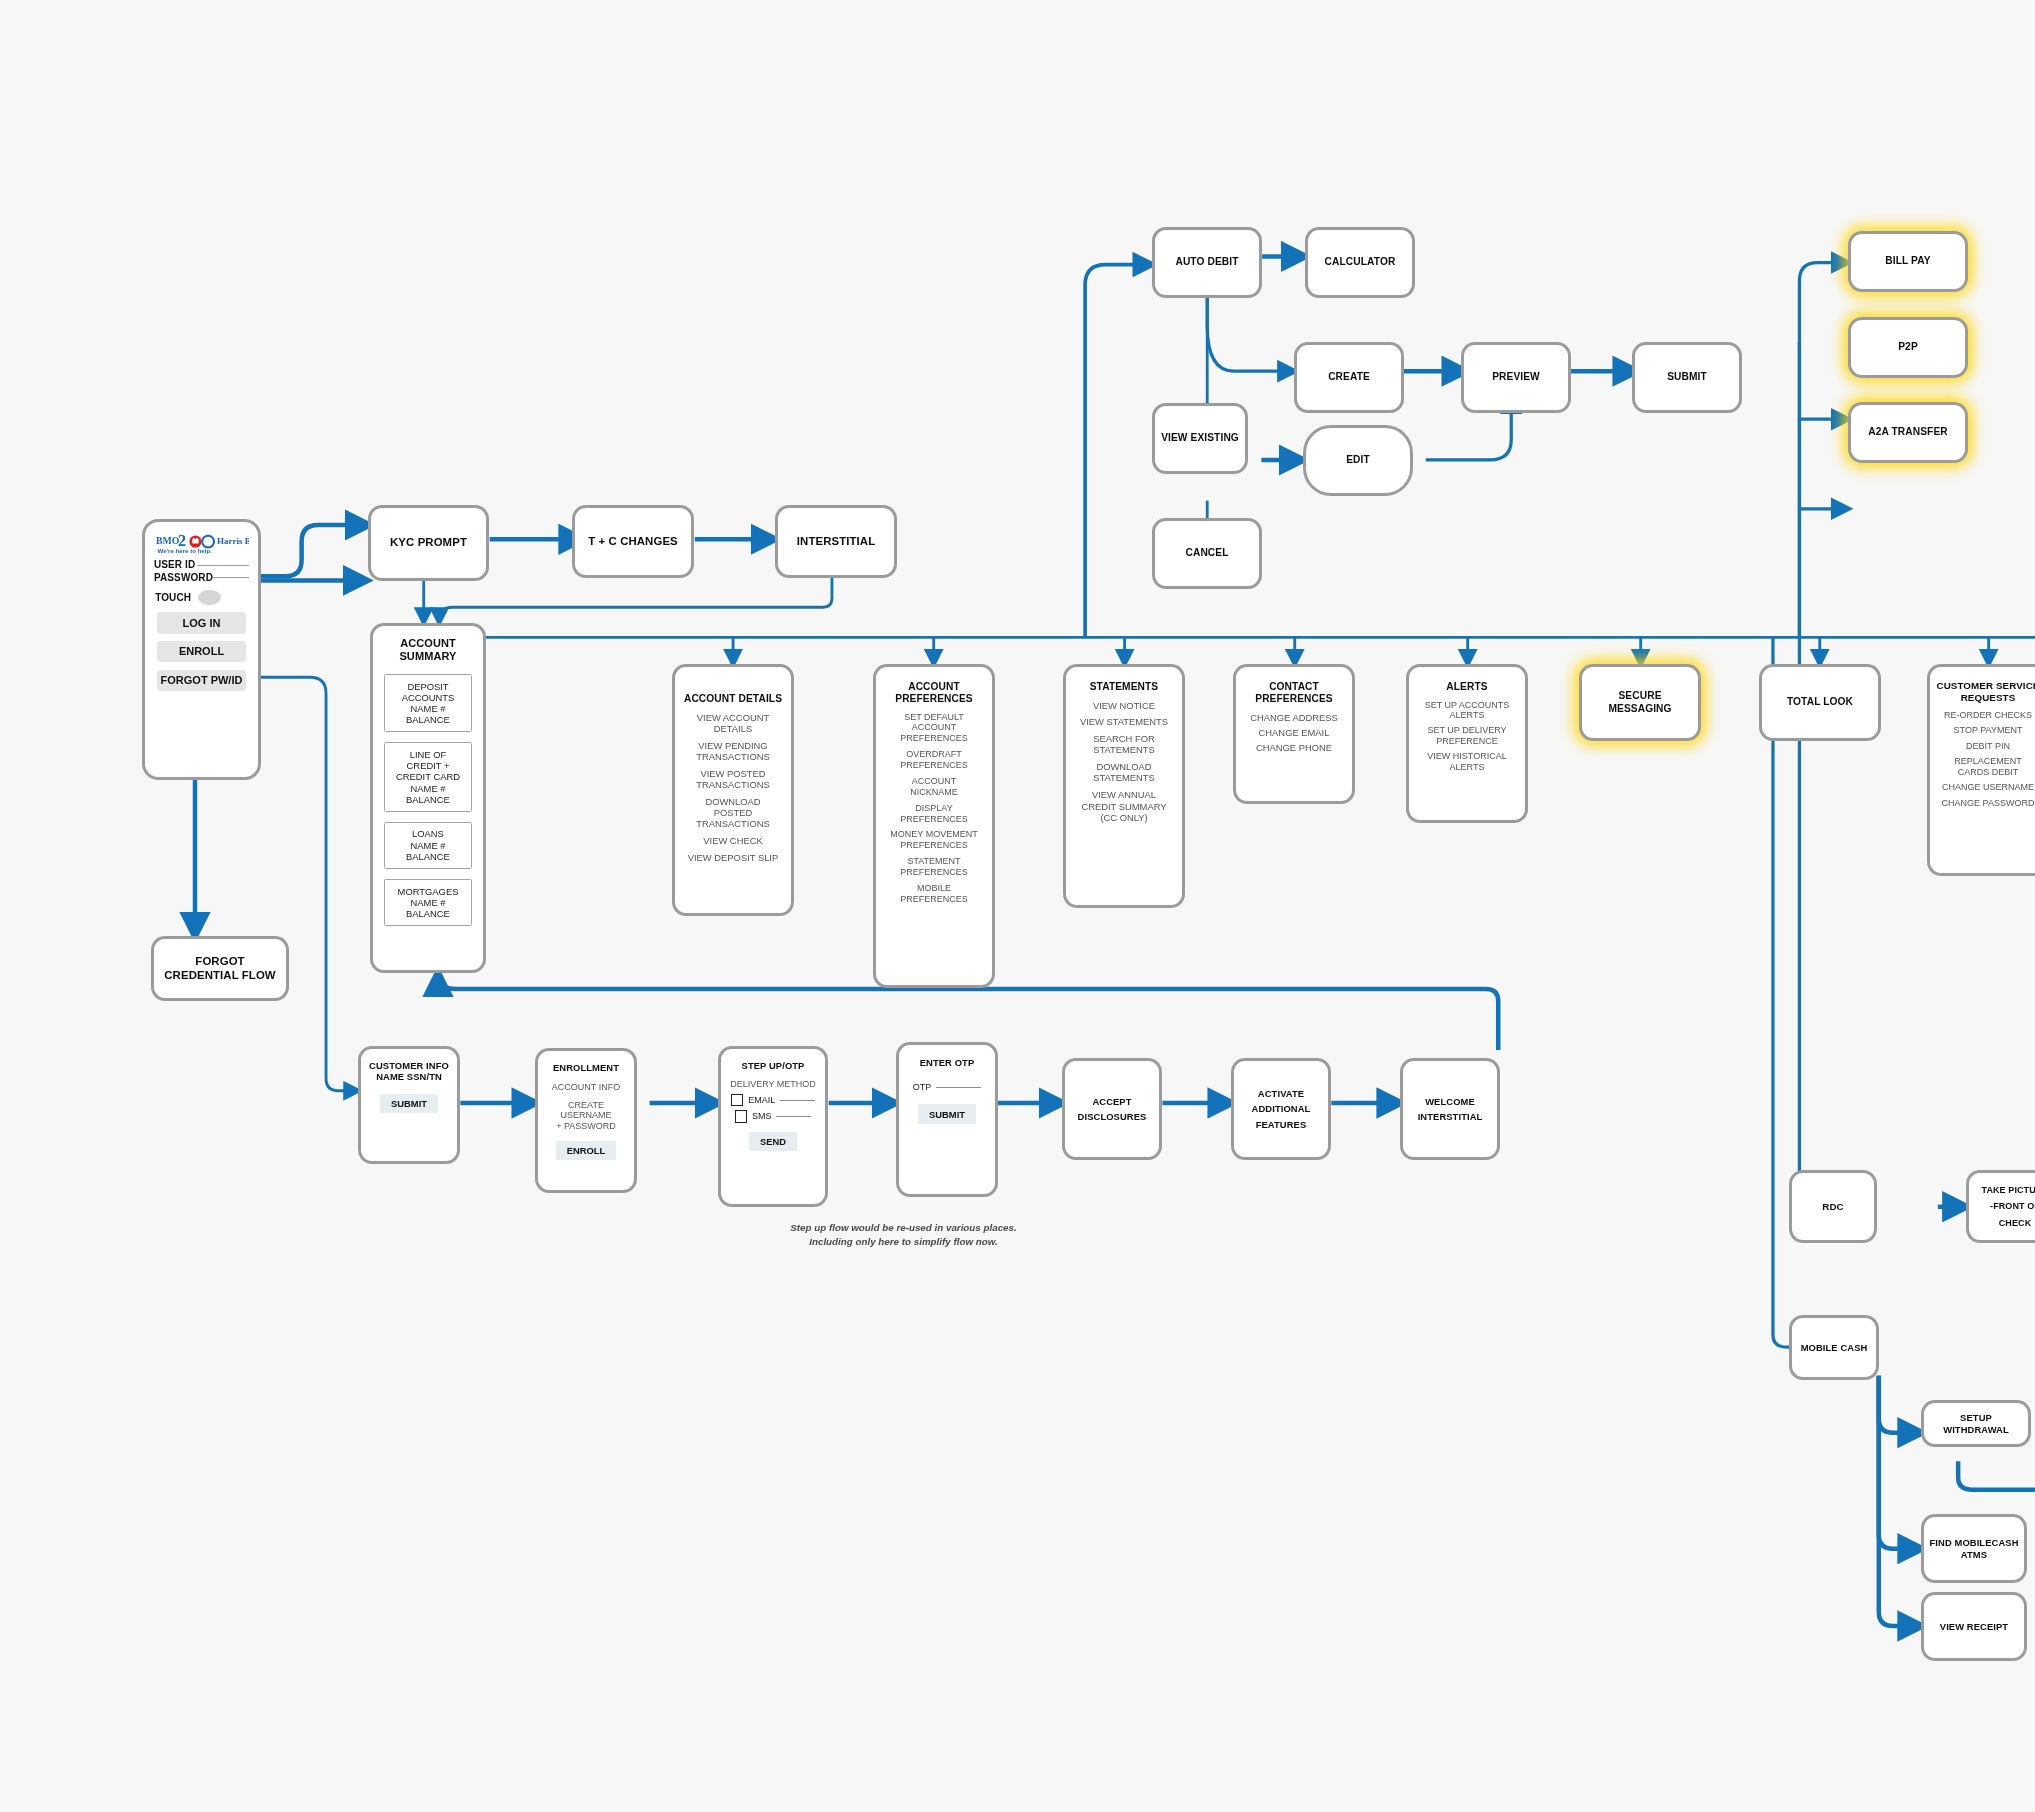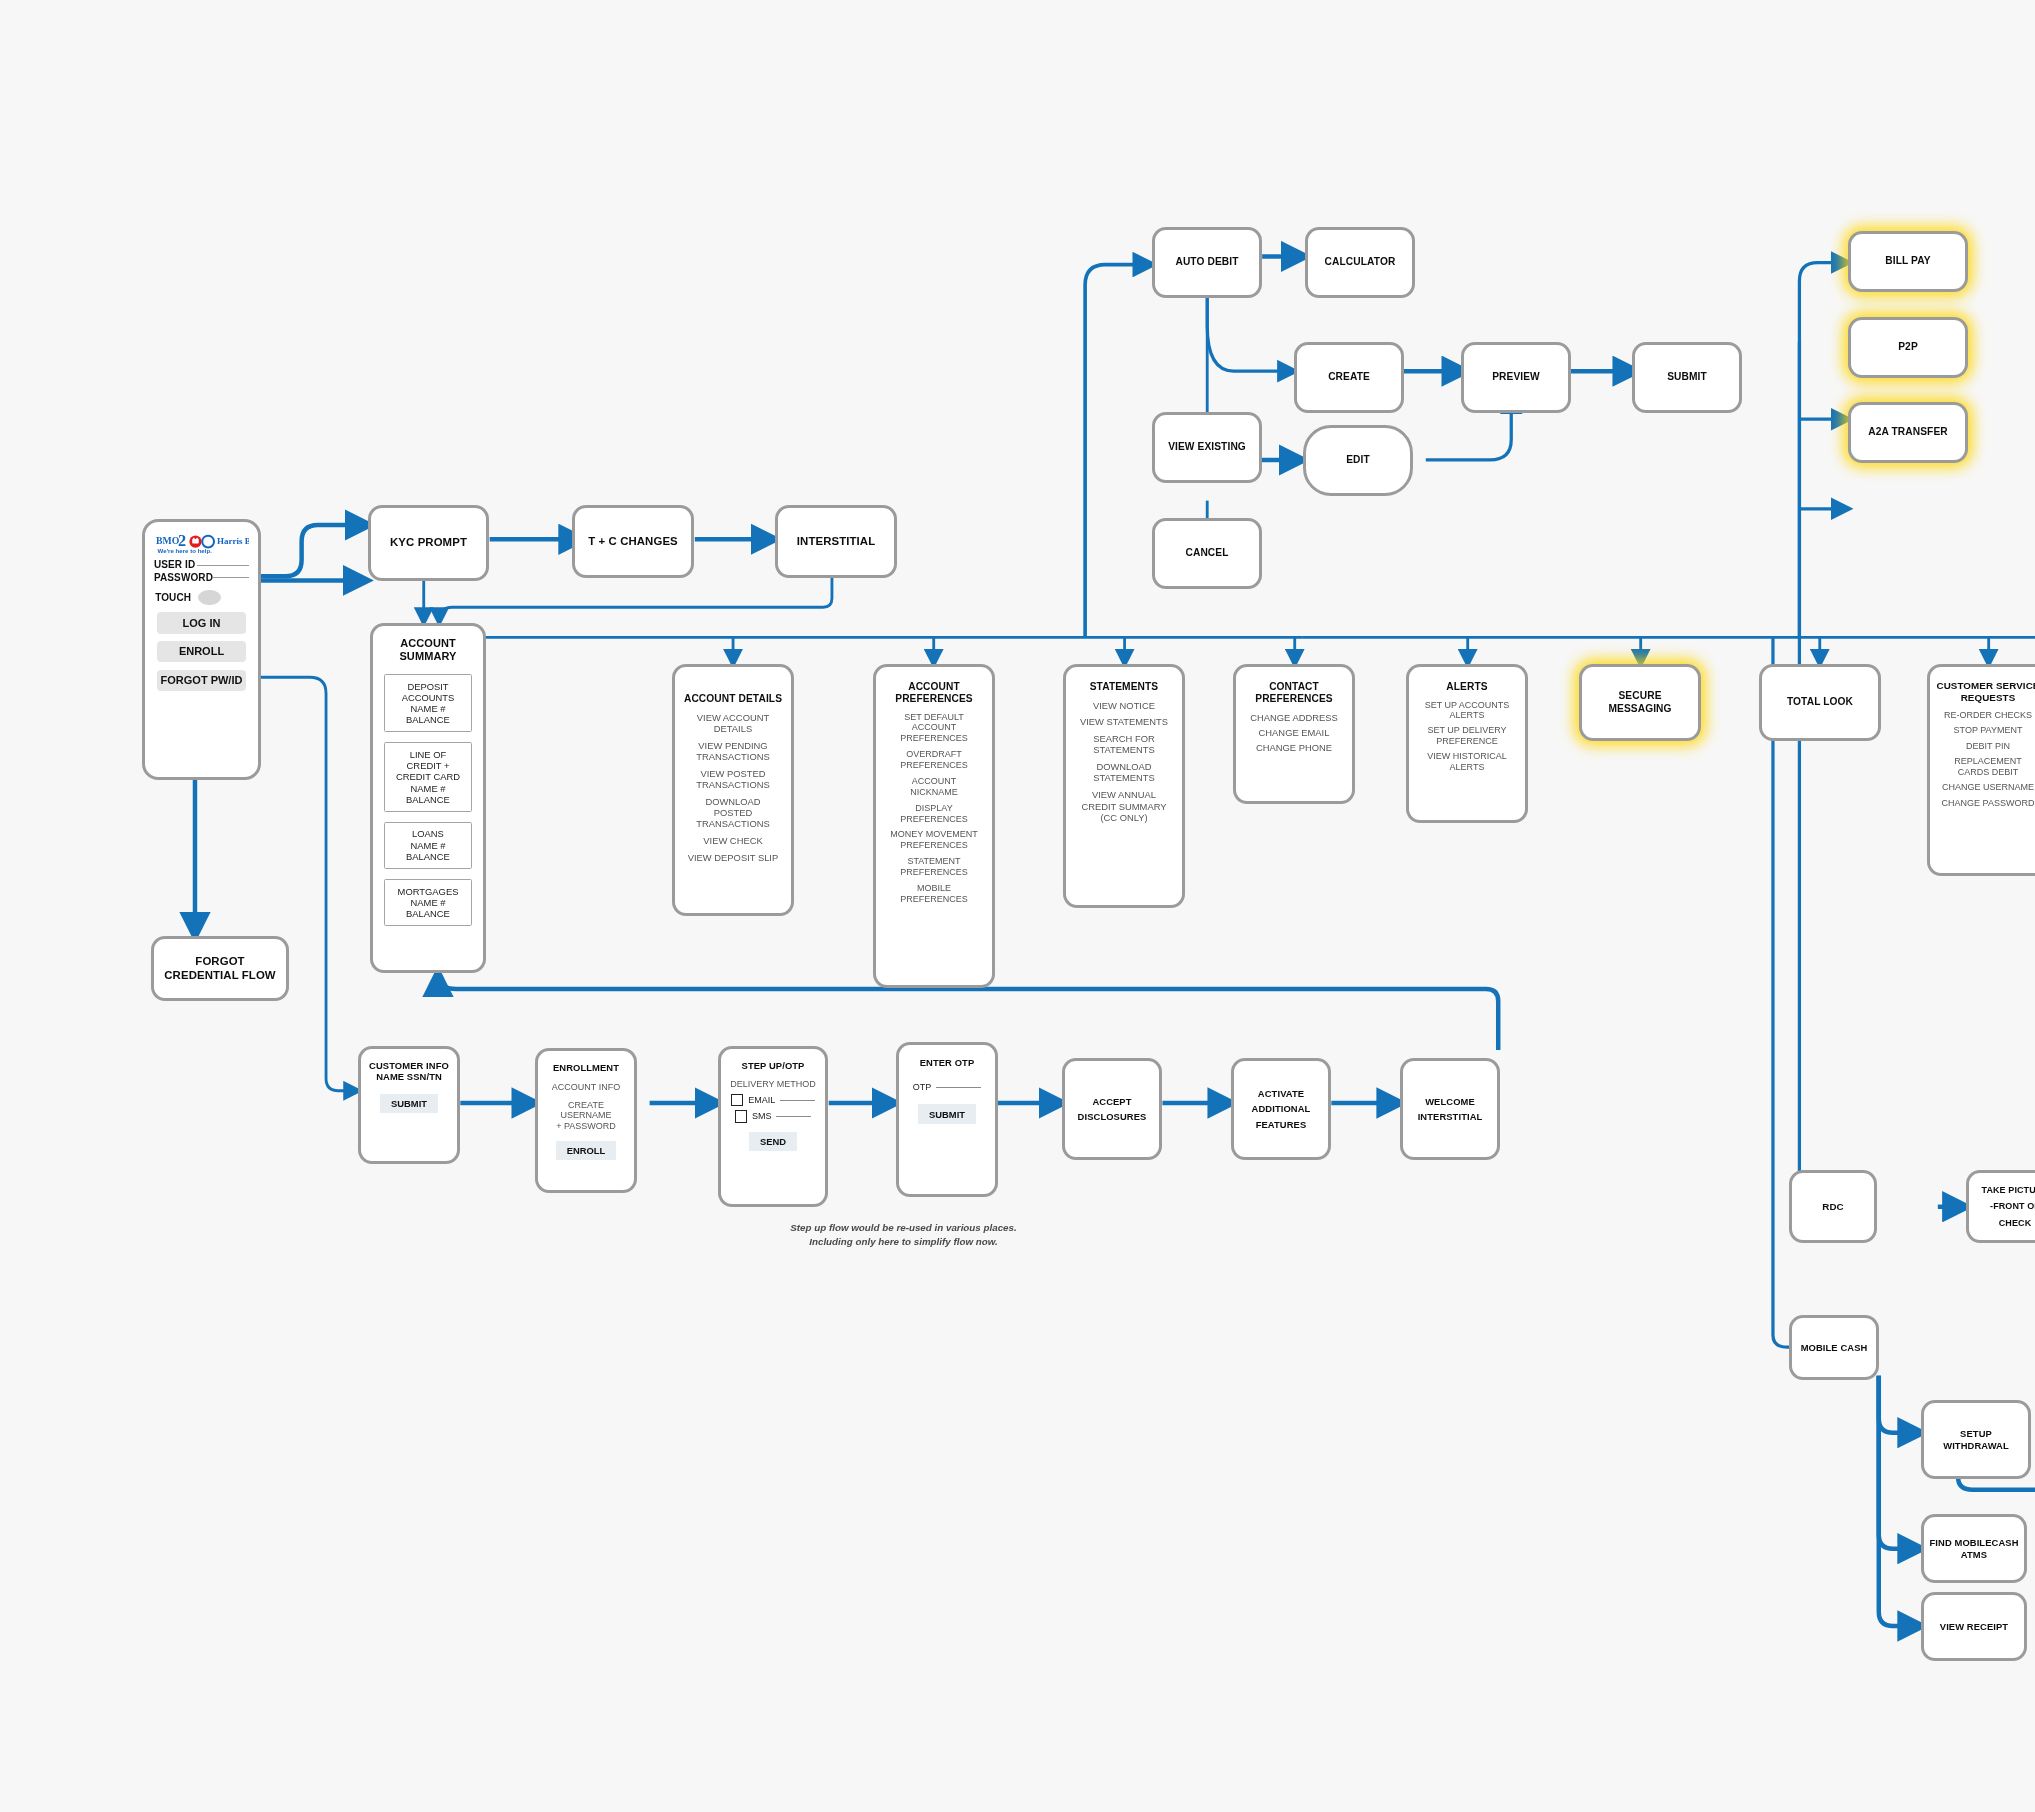--- a/index.html
+++ b/index.html
@@ -435,7 +435,7 @@
   <div class="node" style="left:1632px; top:342px; width:110px; height:71px;">
     <div class="title" style="font-size:10.2px;">SUBMIT</div>
   </div>
-  <div class="node" style="left:1152px; top:412px; width:110px; height:71px;">
+  <div class="node" style="left:1152px; top:403px; width:96px; height:71px;">
     <div class="title" style="font-size:10.2px;">VIEW EXISTING</div>
   </div>
   <div class="node" style="left:1303px; top:425px; width:110px; height:71px;border-radius:28px;">

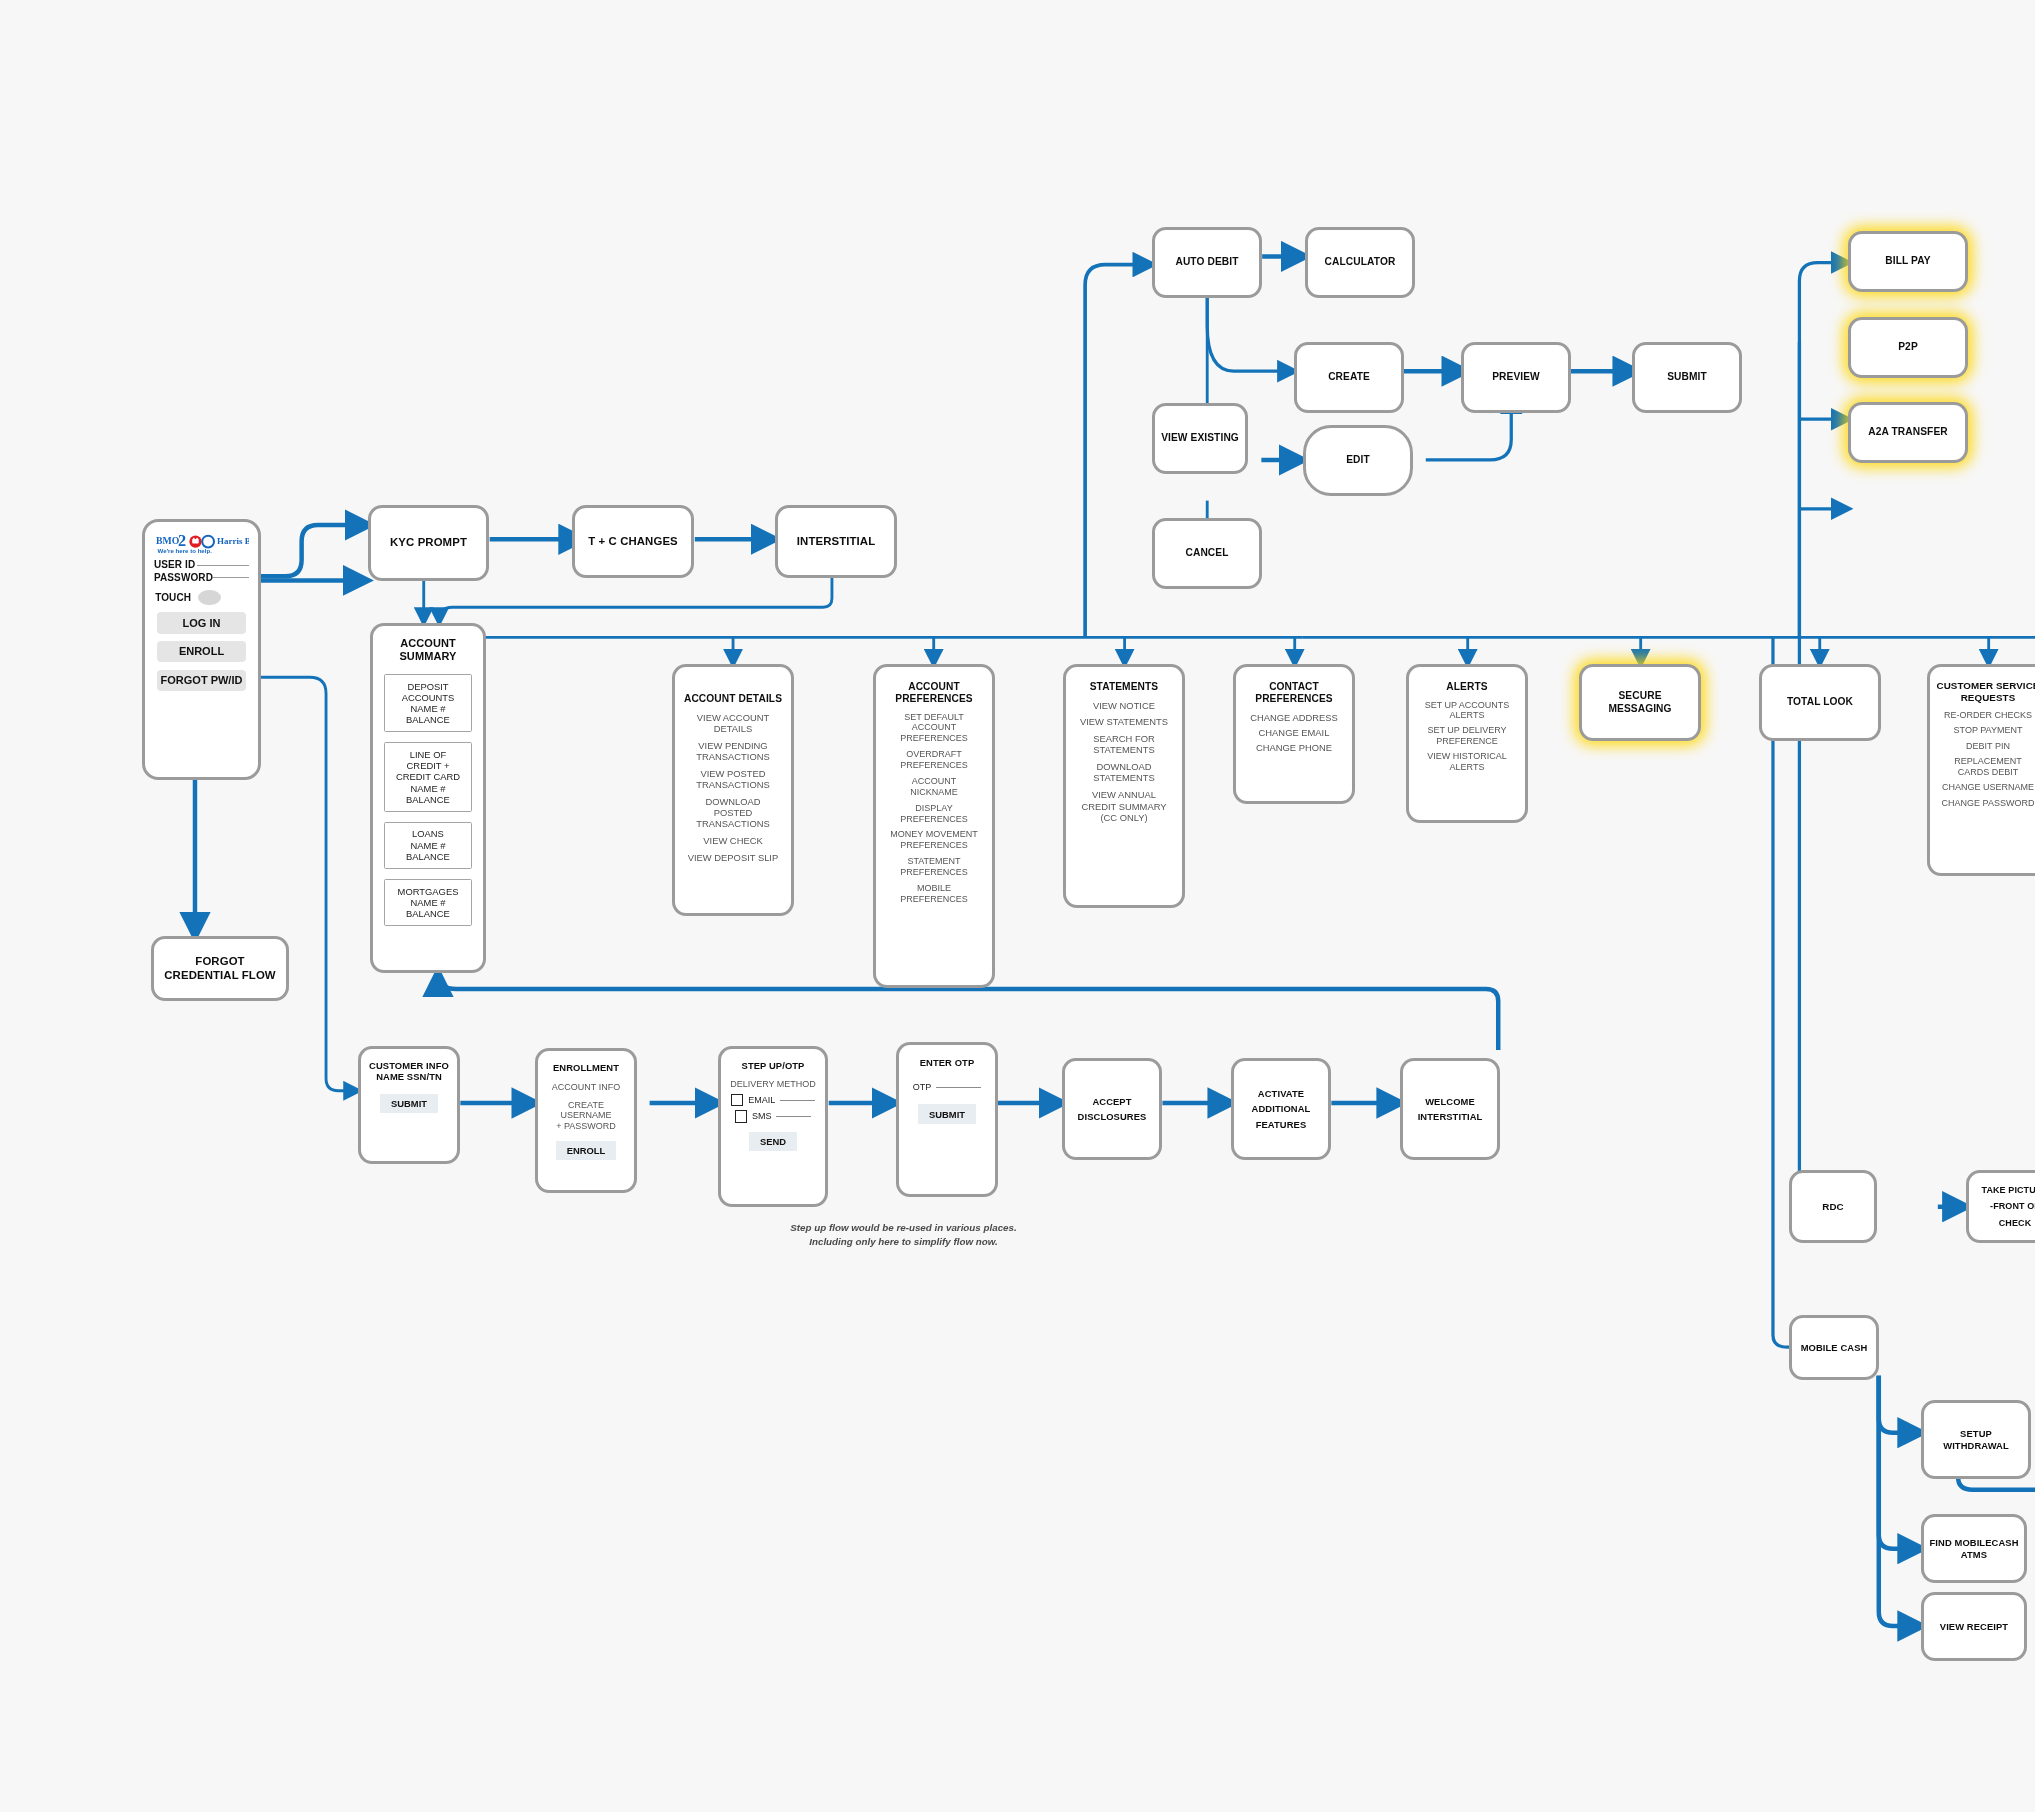--- a/index.html
+++ b/index.html
@@ -522,7 +522,7 @@
   <div class="node" style="left:1789px; top:1315px; width:90px; height:65px;">
     <div class="title" style="font-size:9.4px;">MOBILE CASH</div>
   </div>
-  <div class="node" style="left:1921px; top:1400px; width:110px; height:79px;">
+  <div class="node" style="left:1921px; top:1400px; width:110px; height:47px;">
     <div class="title" style="font-size:9.4px;">SETUP WITHDRAWAL</div>
   </div>
 

